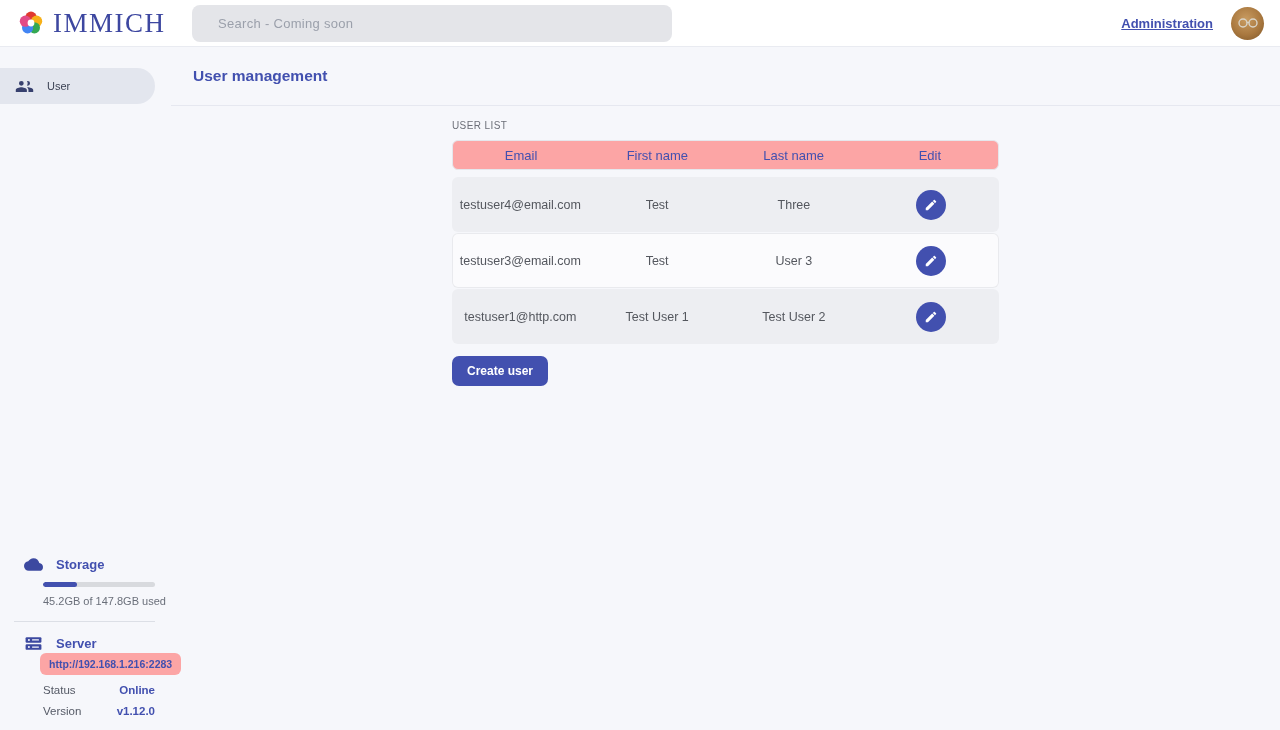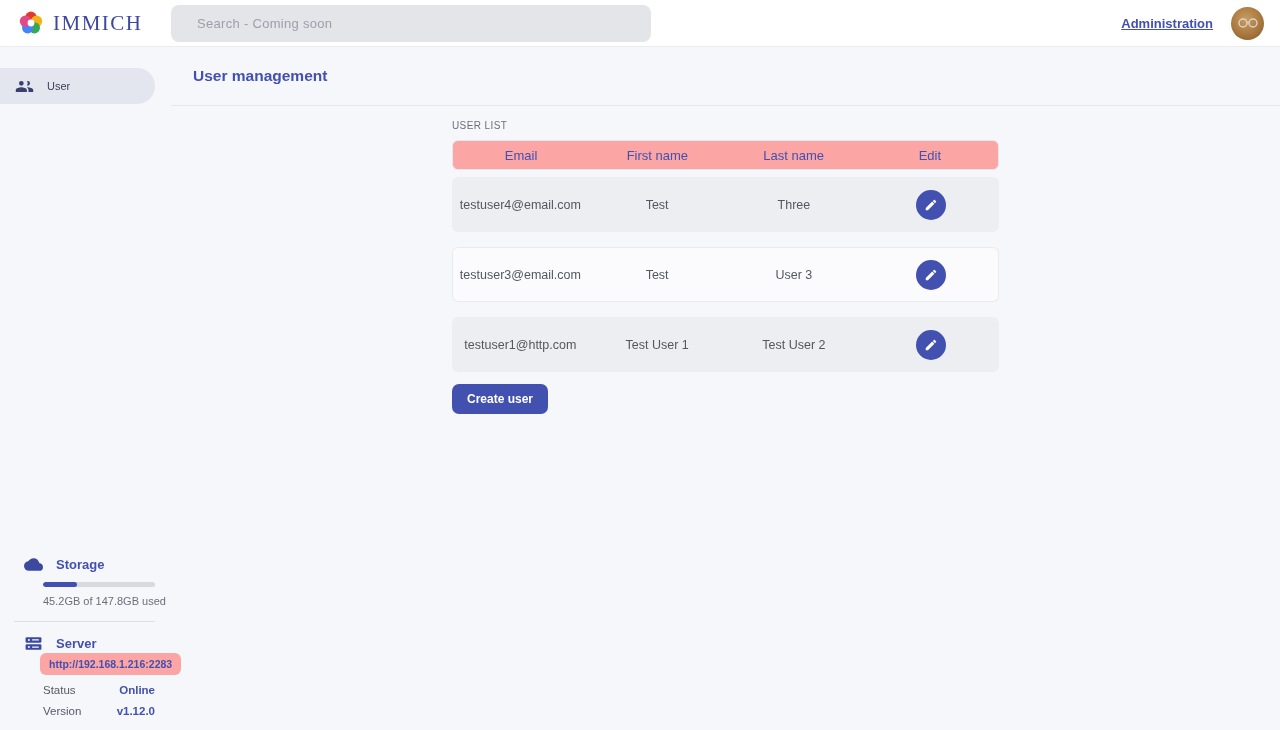--- a/index.html
+++ b/index.html
@@ -22,7 +22,7 @@
   .logo-group { margin-left: 18px; display: flex; align-items: center; gap: 9px; }
   .logo-text {
     font-family: "Liberation Serif", "DejaVu Serif", serif;
-    font-size: 21px; letter-spacing: 1.5px; color: #3d47a0; font-weight: 500;
+    font-size: 27px; letter-spacing: 1.5px; color: #3d47a0; font-weight: 500;
   }
   .search-input {
     position: absolute; left: 171px; top: 5px; width: 480px; height: 37px;

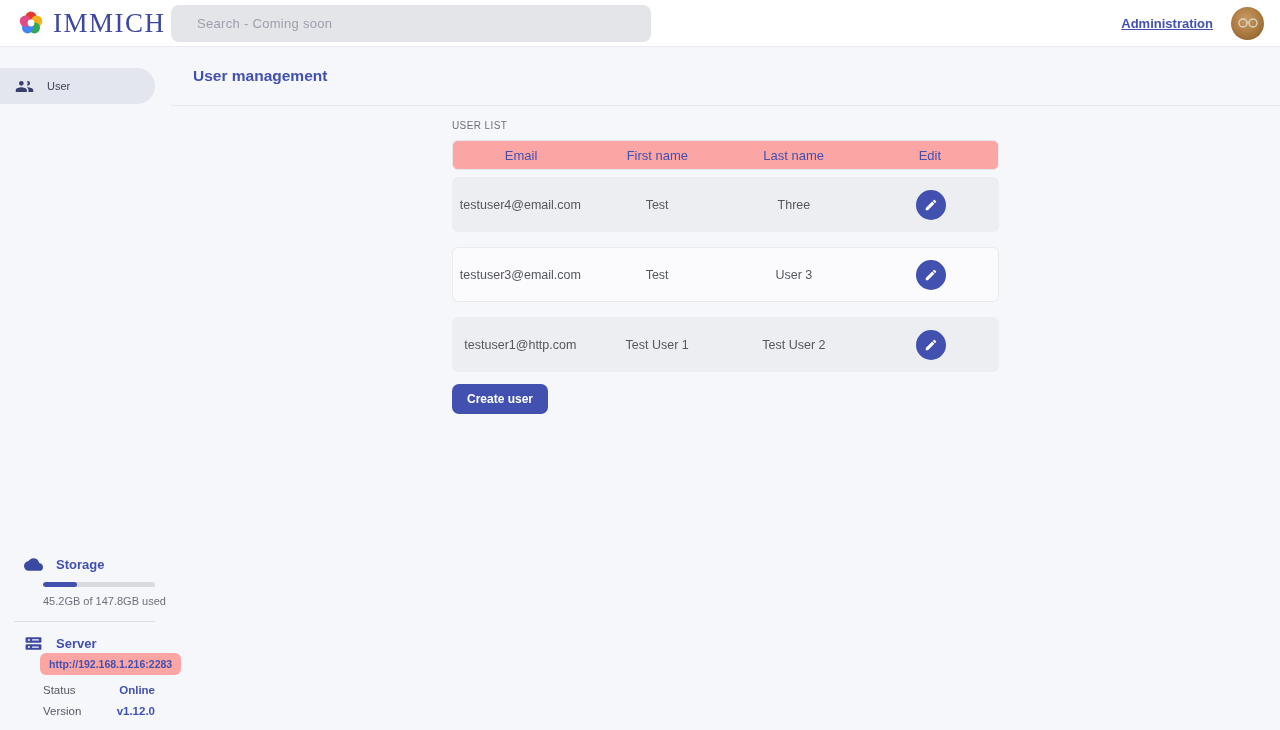--- a/index.html
+++ b/index.html
@@ -25,7 +25,7 @@
     font-size: 27px; letter-spacing: 1.5px; color: #3d47a0; font-weight: 500;
   }
   .search-input {
-    position: absolute; left: 171px; top: 5px; width: 480px; height: 37px;
+    position: absolute; left: 192px; top: 5px; width: 480px; height: 37px;
     background: #e4e5e9; border: none; border-radius: 8px;
     padding-left: 26px; font-size: 13px; color: #5b6068; outline: none;
     font-family: inherit;

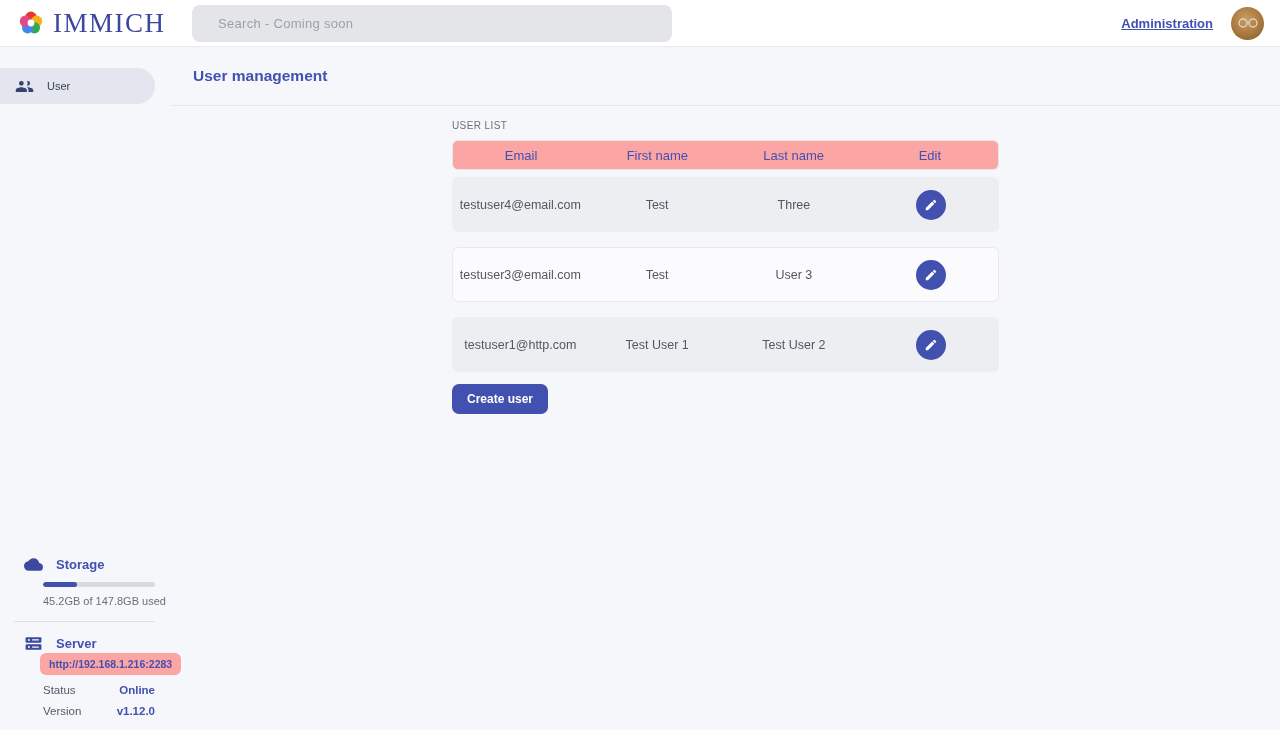--- a/index.html
+++ b/index.html
@@ -93,7 +93,7 @@
     height: 30px; background: #fca5a5; border: 1px solid #e5e7ec; border-radius: 6px;
     margin-bottom: 7px; font-size: 13px; color: var(--primary); font-weight: 500;
   }
-  .rows { display: flex; flex-direction: column; gap: 15px; }
+  .rows { display: flex; flex-direction: column; gap: 1px; }
   .row { height: 55px; border-radius: 6px; font-size: 12.5px; color: #54575e; }
   .row:nth-child(odd) { background: #edeef2; }
   .row:nth-child(even) { background: #fbfbfd; box-shadow: inset 0 0 0 1px #e9eaee; }

